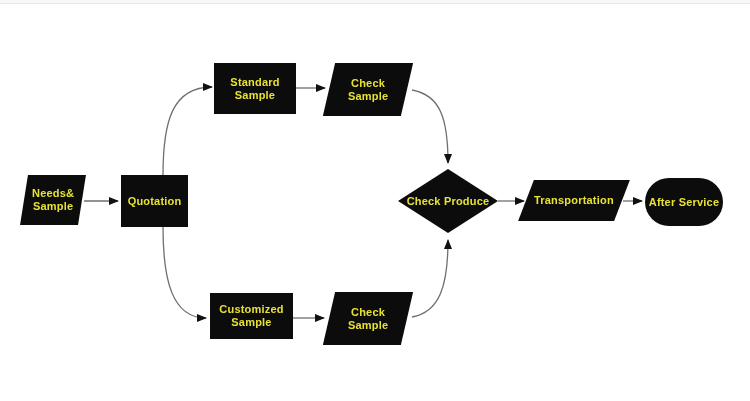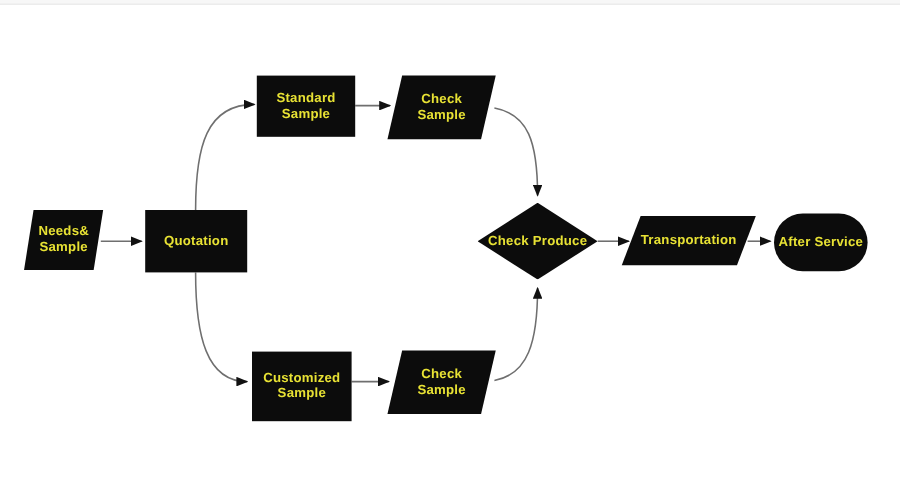--- a/index.html
+++ b/index.html
@@ -39,7 +39,7 @@
 
   
   .n-needs        { left: 24px;  top: 175px; width: 58px;  height: 50px; }
-  .n-quotation    { left: 121px; top: 175px; width: 85px;  height: 52px; }
+  .n-quotation    { left: 121px; top: 175px; width: 67px;  height: 52px; }
   .n-standard     { left: 214px; top: 63px;  width: 82px;  height: 51px; justify-content: center; }
   .n-check-top    { left: 329px; top: 63px;  width: 78px;  height: 53px; }
   .n-customized   { left: 210px; top: 293px; width: 83px;  height: 58px; }

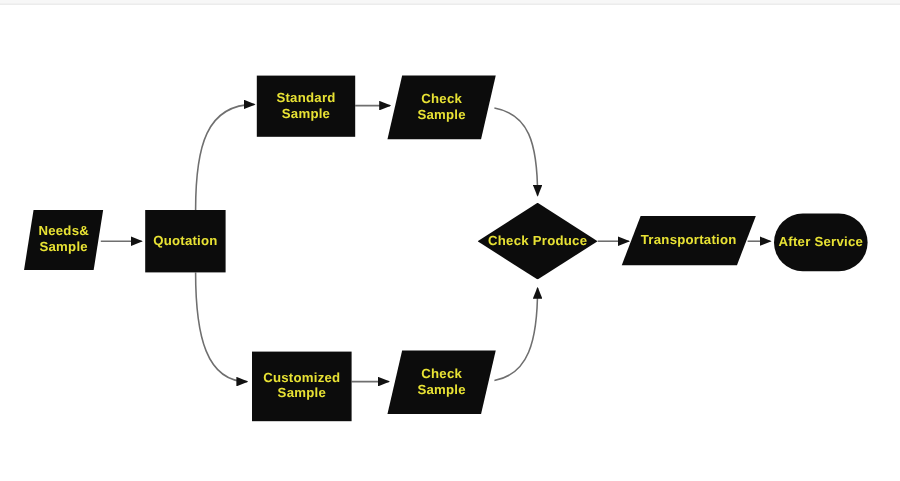--- a/index.html
+++ b/index.html
@@ -42,7 +42,7 @@
   .n-quotation    { left: 121px; top: 175px; width: 67px;  height: 52px; }
   .n-standard     { left: 214px; top: 63px;  width: 82px;  height: 51px; justify-content: center; }
   .n-check-top    { left: 329px; top: 63px;  width: 78px;  height: 53px; }
-  .n-customized   { left: 210px; top: 293px; width: 83px;  height: 58px; }
+  .n-customized   { left: 210px; top: 293px; width: 83px;  height: 46px; }
   .n-check-bottom { left: 329px; top: 292px; width: 78px;  height: 53px; }
   .n-mass         { left: 398px; top: 169px; width: 100px; height: 64px; }
   .n-transport    { left: 526px; top: 180px; width: 96px;  height: 41px; }

